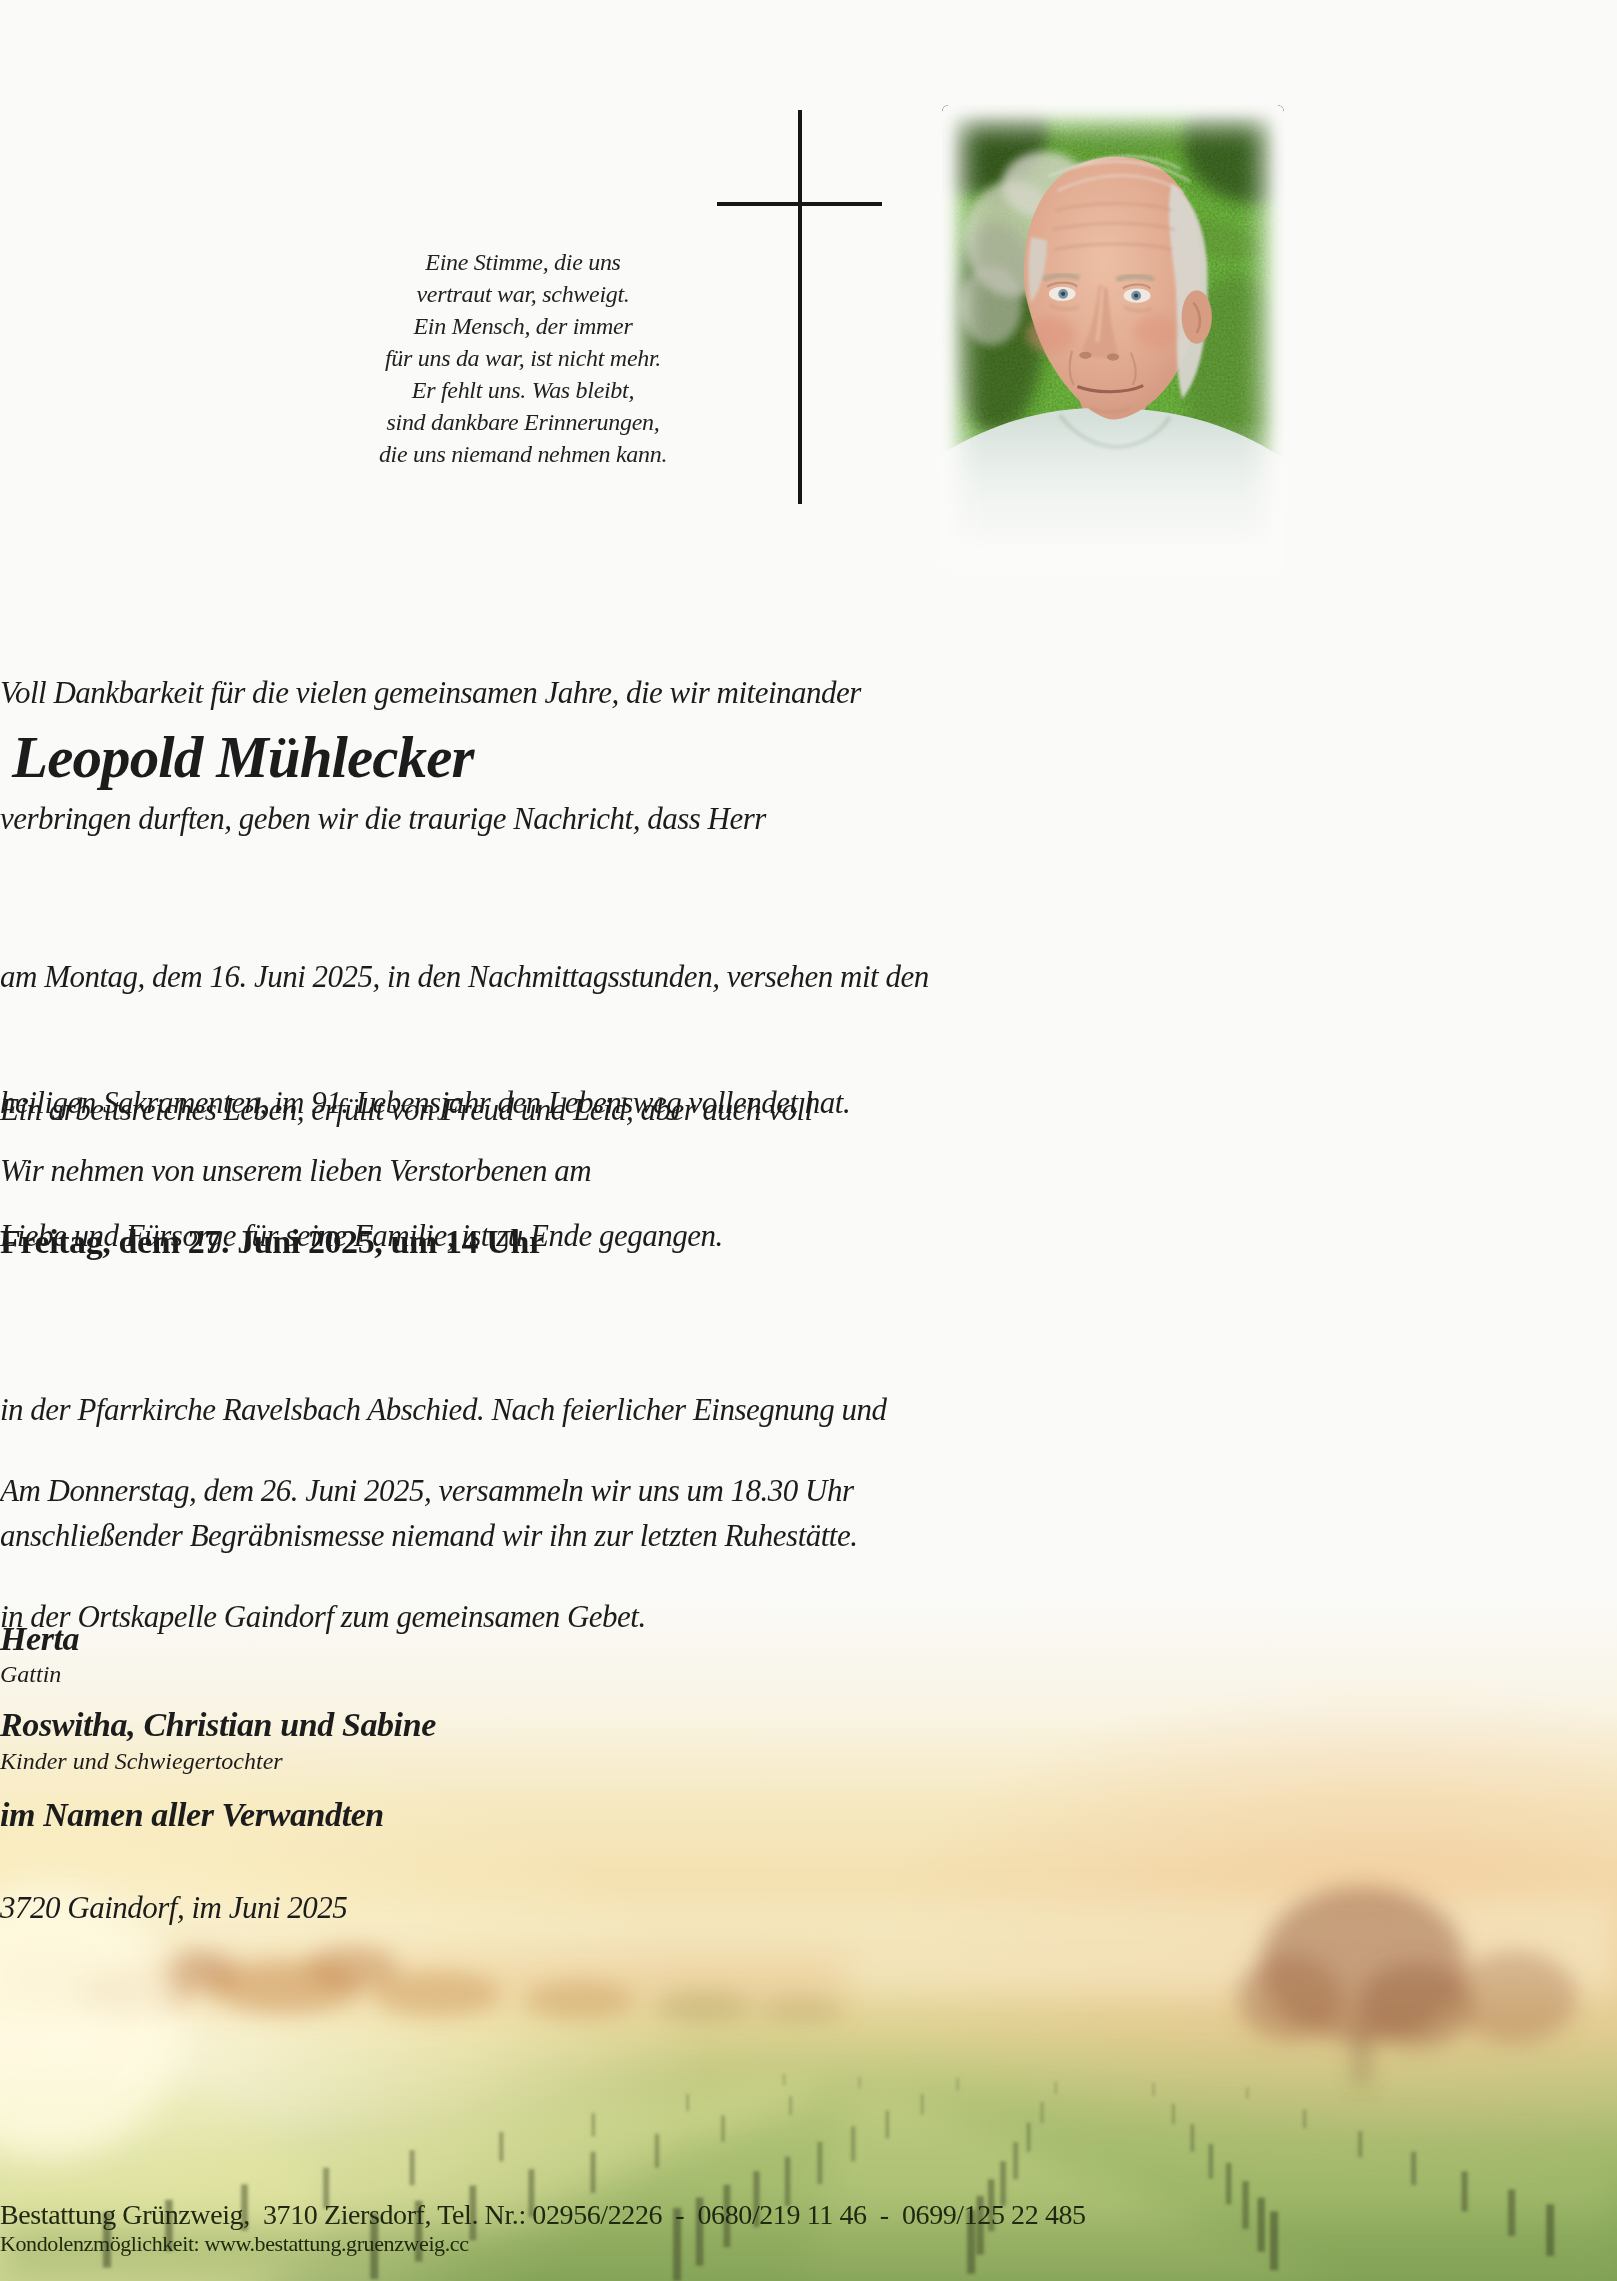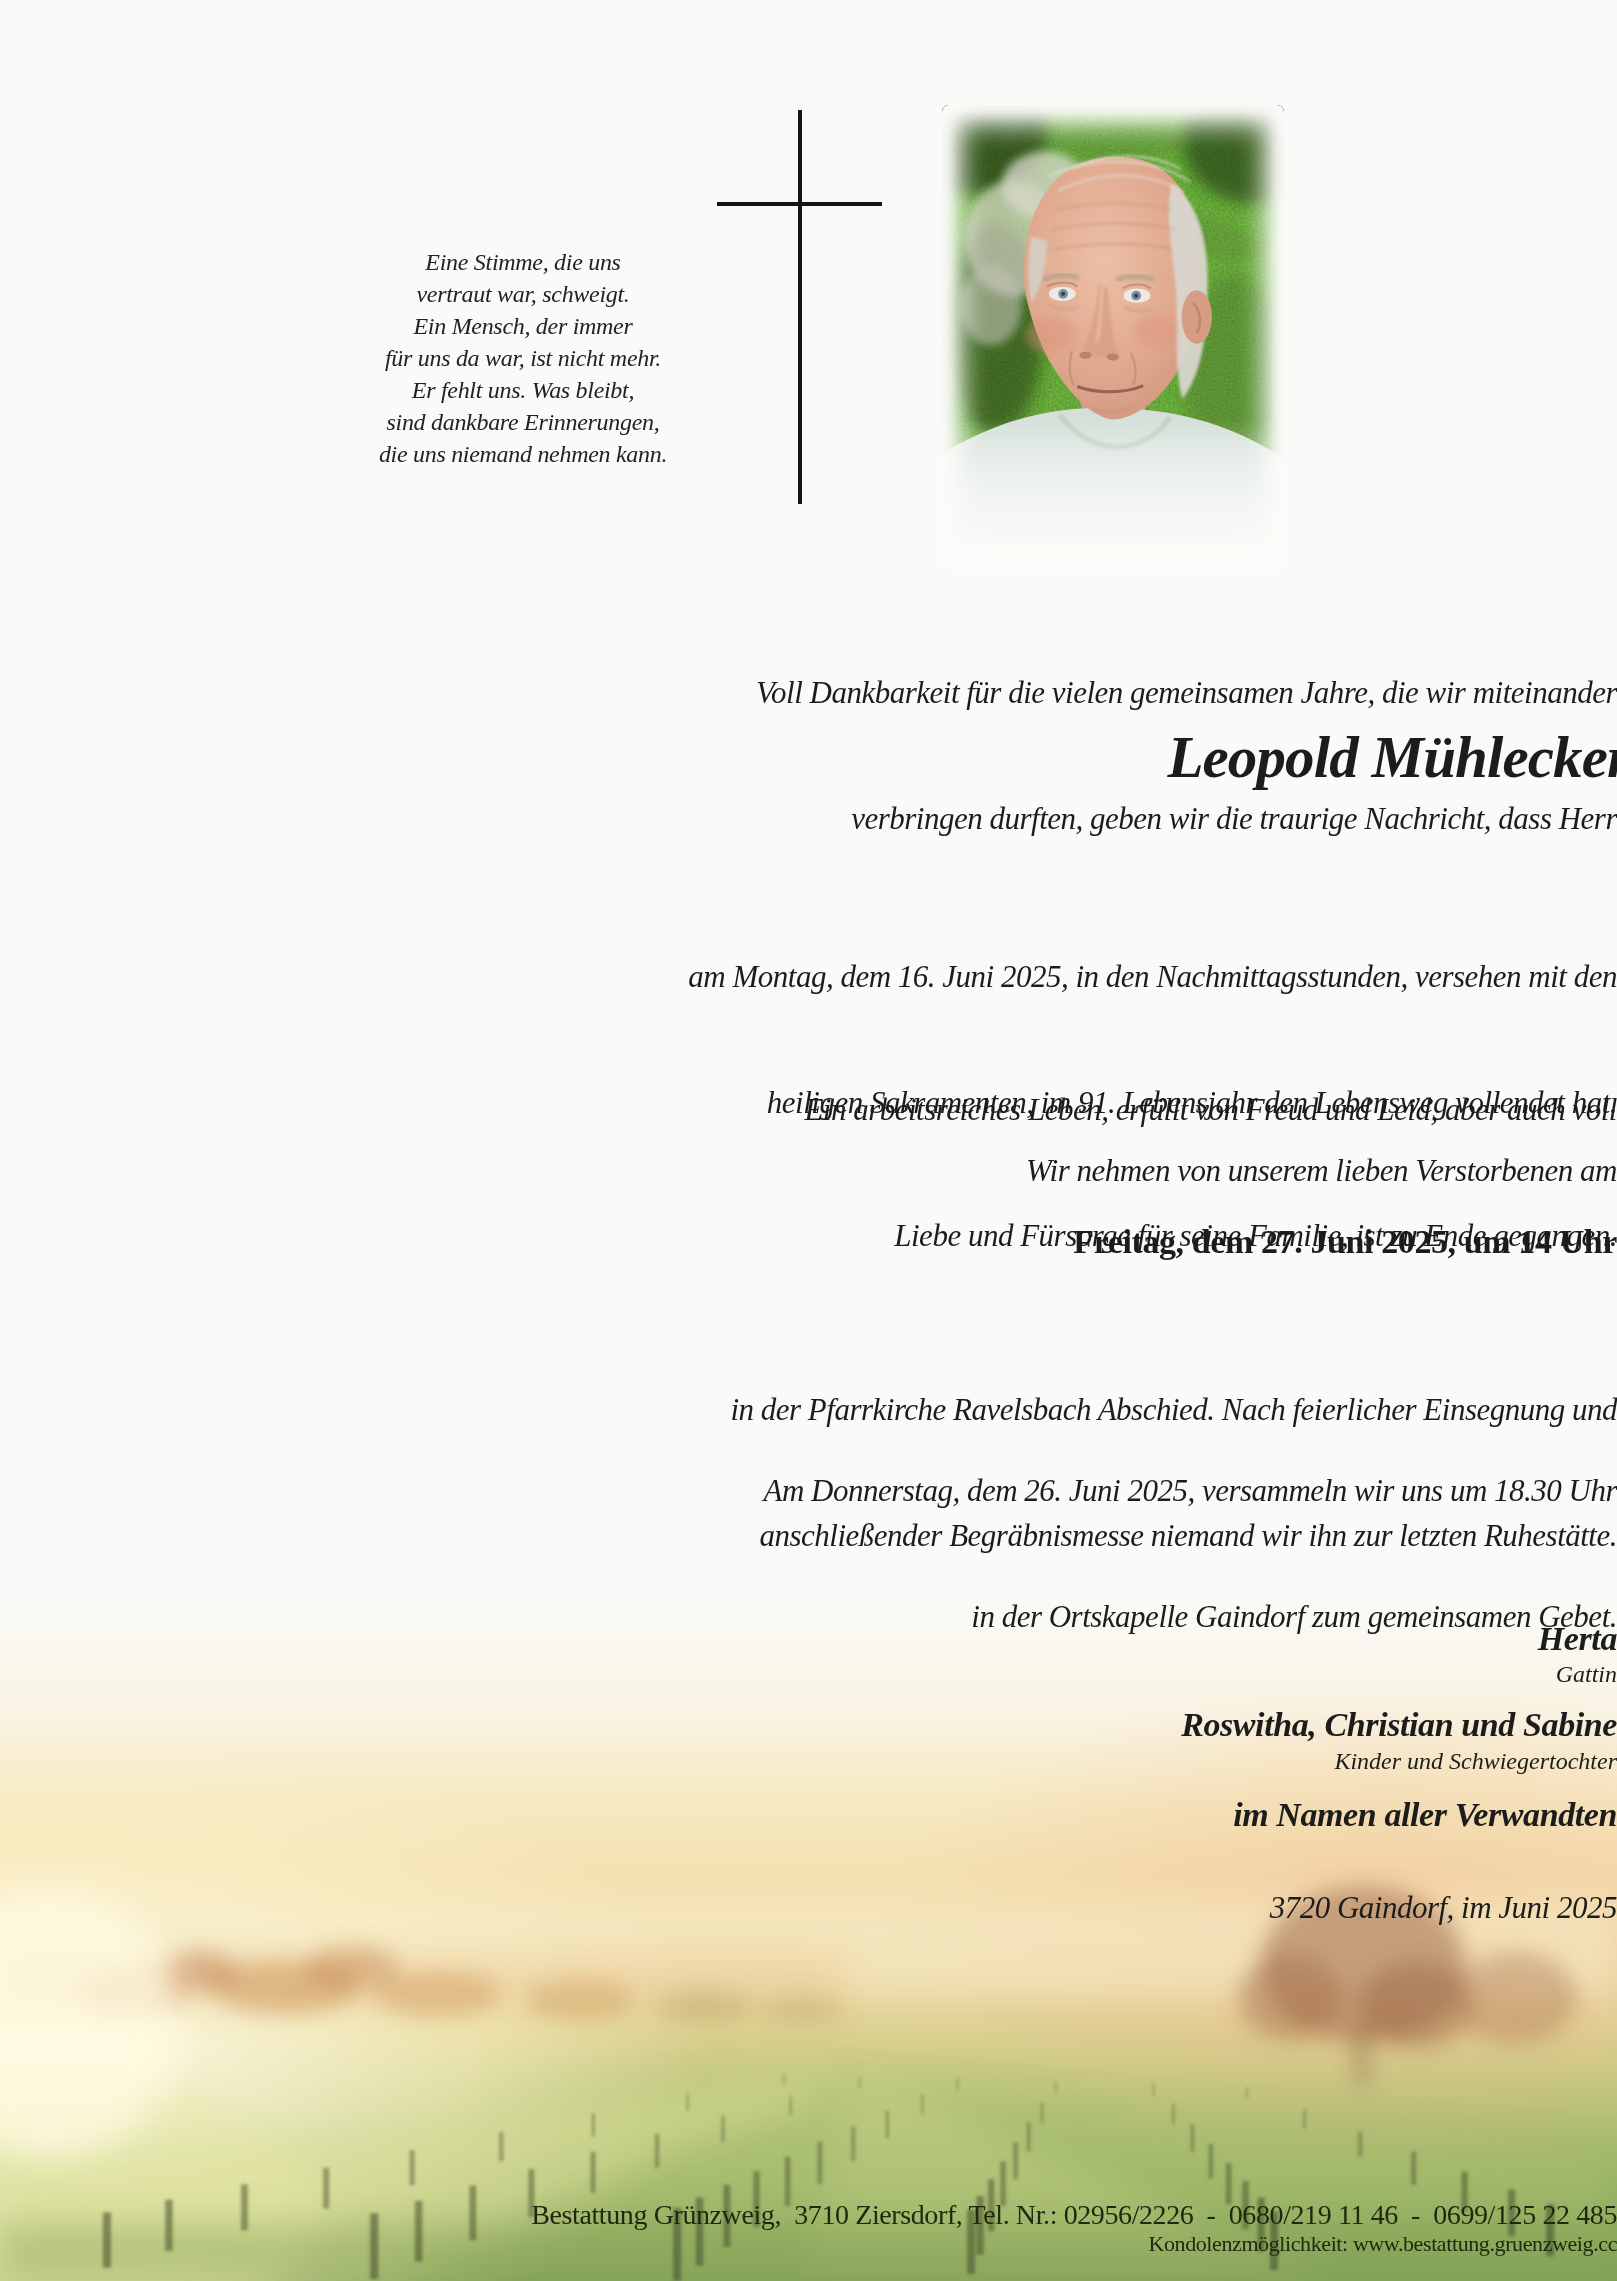--- a/index.html
+++ b/index.html
@@ -13,7 +13,7 @@
       linear-gradient(180deg,#fafaf8 0%,#fafaf8 70%,#f9f4e4 75%,#f6e9c2 79%,#f3dfad 83%,#eed7a2 86%,#dcd191 89%,#bdc77e 91.5%,#a3ba6d 94%,#8cab5d 97%,#7fa054 100%);
   }
   .landscape{position:absolute;left:0;bottom:0;width:1617px;height:695px;z-index:0;}
-  .txt{position:absolute;left:0;width:1617px;text-align:right;z-index:3;font-style:italic;white-space:pre;}
+  .txt{position:absolute;left:0;width:1617px;text-align:left;z-index:3;font-style:italic;white-space:pre;}
   .txt div{white-space:pre;}
   .body-size{font-size:31px;line-height:42px;letter-spacing:-0.5px;}
   .poem{position:absolute;left:229px;top:246px;width:588px;text-align:center;z-index:3;

